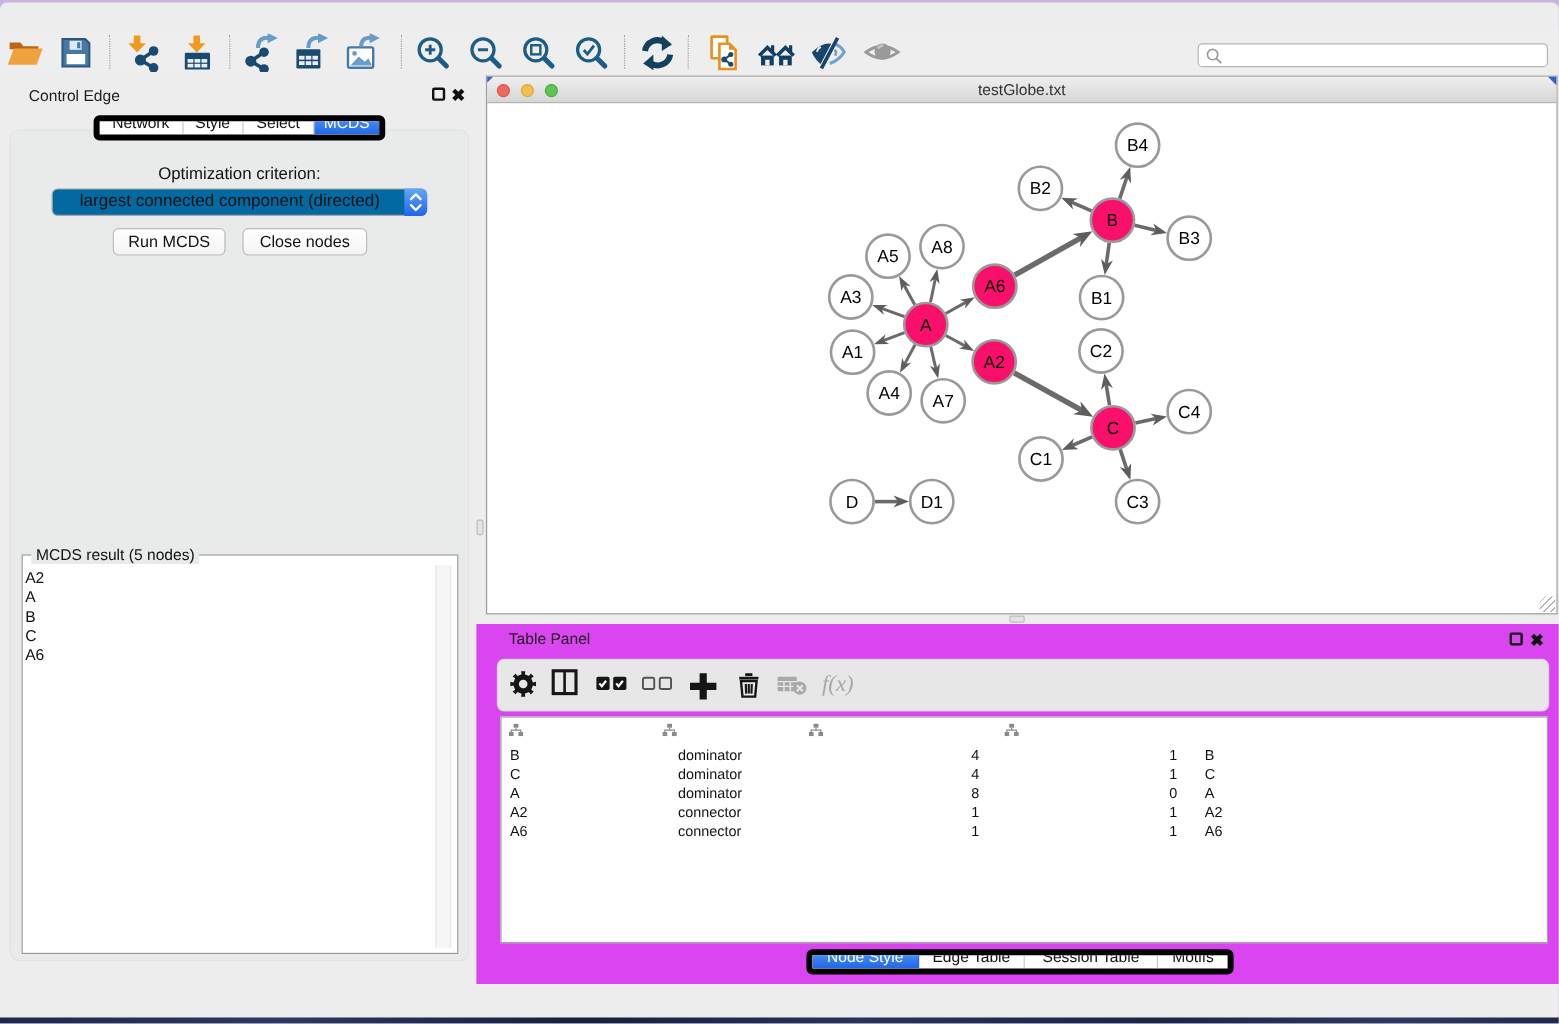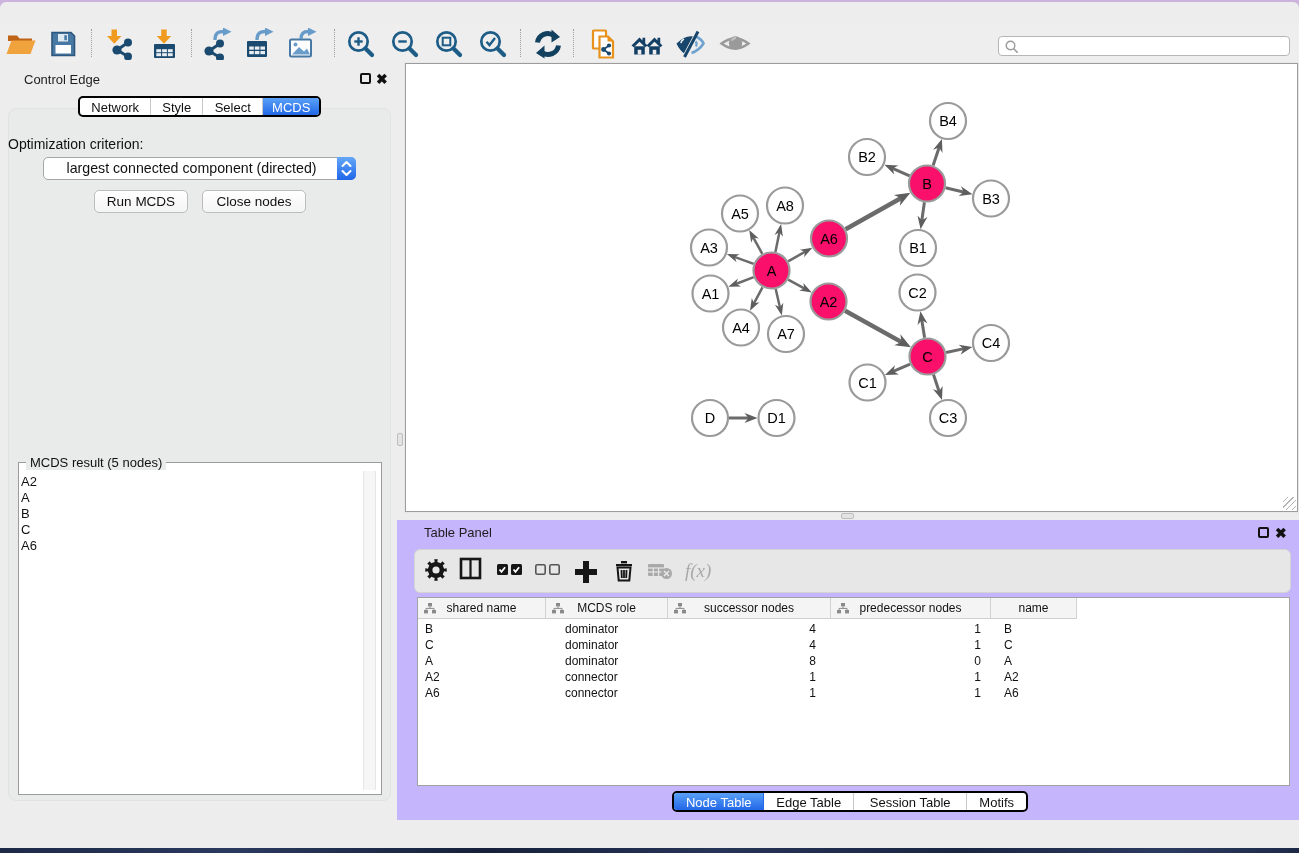--- a/index.html
+++ b/index.html
@@ -245,6 +245,14 @@
   </div>
   <div class="abs" id="rightarea">
     <div id="gwin">
+      <div id="gtitle">
+        <div class="glight" style="left:8px;background:#ee6a5f;border:1px solid #d9574d;"></div>
+        <div class="glight" style="left:28px;background:#f5bd4f;border:1px solid #dda83e;"></div>
+        <div class="glight" style="left:48px;background:#5fc454;border:1px solid #4eab43;"></div>
+        <div class="tt">testGlobe.txt</div>
+        <div class="ctri" style="left:0;border-left:5px solid #3a66c4;border-bottom:5px solid transparent;"></div>
+        <div class="ctri" style="right:0;border-right:7px solid #3060c2;border-bottom:7px solid transparent;"></div>
+      </div>
       <svg width="891" height="426" viewBox="0 0 891 426" style="position:absolute;left:0;top:23px;" font-family="Liberation Sans, sans-serif">
           <line x1="347.7" y1="190.2" x2="328.5" y2="197.5" stroke="#6b6b6b" stroke-width="2.5"></line>
           <path d="M322.3 199.8 L332 191.5 L330.1 196.8 L335 199.6 Z" fill="#5e5e5e"></path>

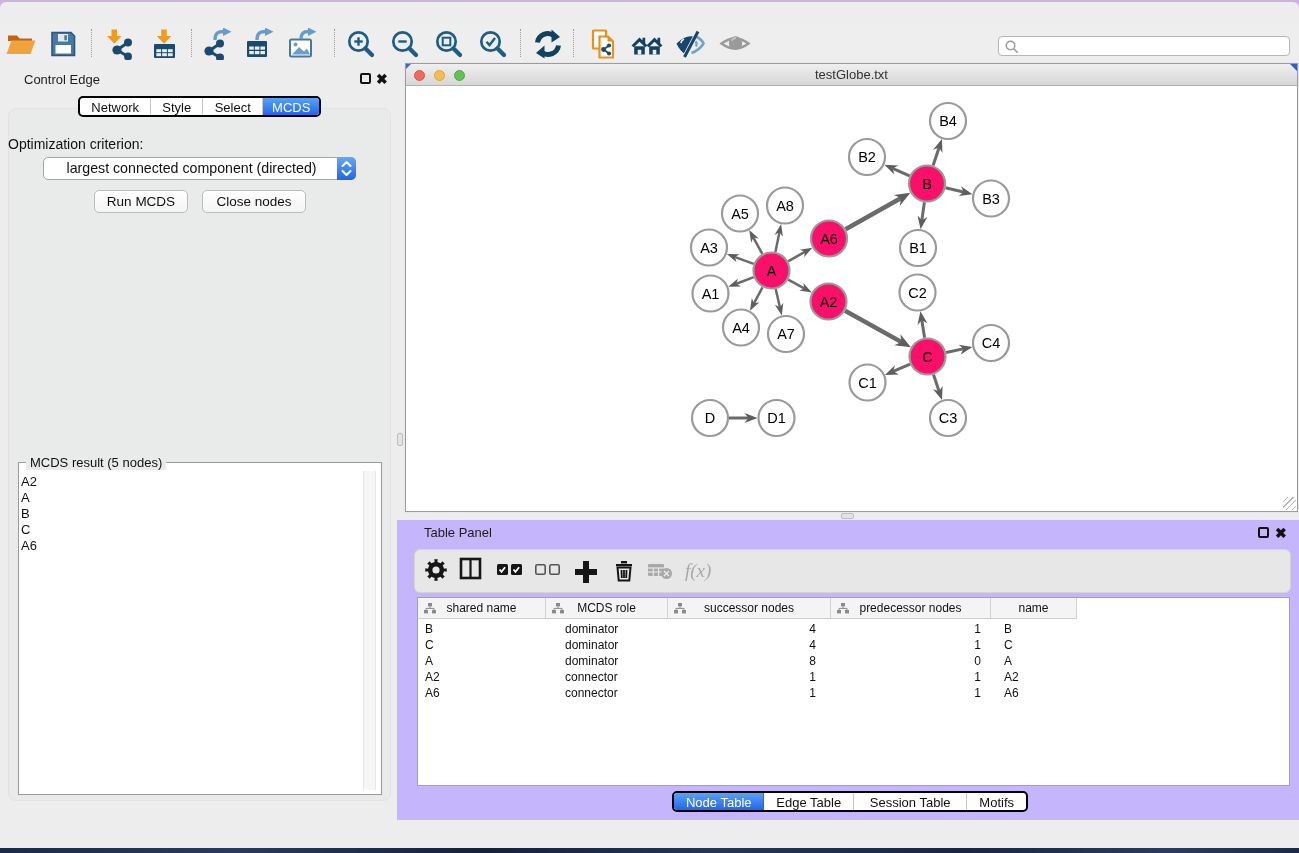--- a/index.html
+++ b/index.html
@@ -27,7 +27,7 @@
 .xicon{position:absolute;font-size:14px;font-weight:bold;color:#111;line-height:11px;}
 #cp-inner{left:8px;top:46px;width:383px;height:693px;background:#e9eaea;border-radius:8px;border:1px solid #e2e2e2;}
 
-.seg{position:absolute;display:flex;border:2px solid #000000;border-radius:5px;background:#fff;overflow:hidden;}
+.seg{position:absolute;display:flex;border:5px solid #000000;border-radius:5px;background:#fff;overflow:hidden;align-items:flex-end;}
 .seg div{font-size:13px;color:#111;text-align:center;line-height:19px;border-right:1px solid #c9c9c9;}
 .seg div:last-child{border-right:none;}
 .seg div.sel{background:linear-gradient(#5ba1f7,#2167e8);color:#fff;border-right-color:#2167e8;}

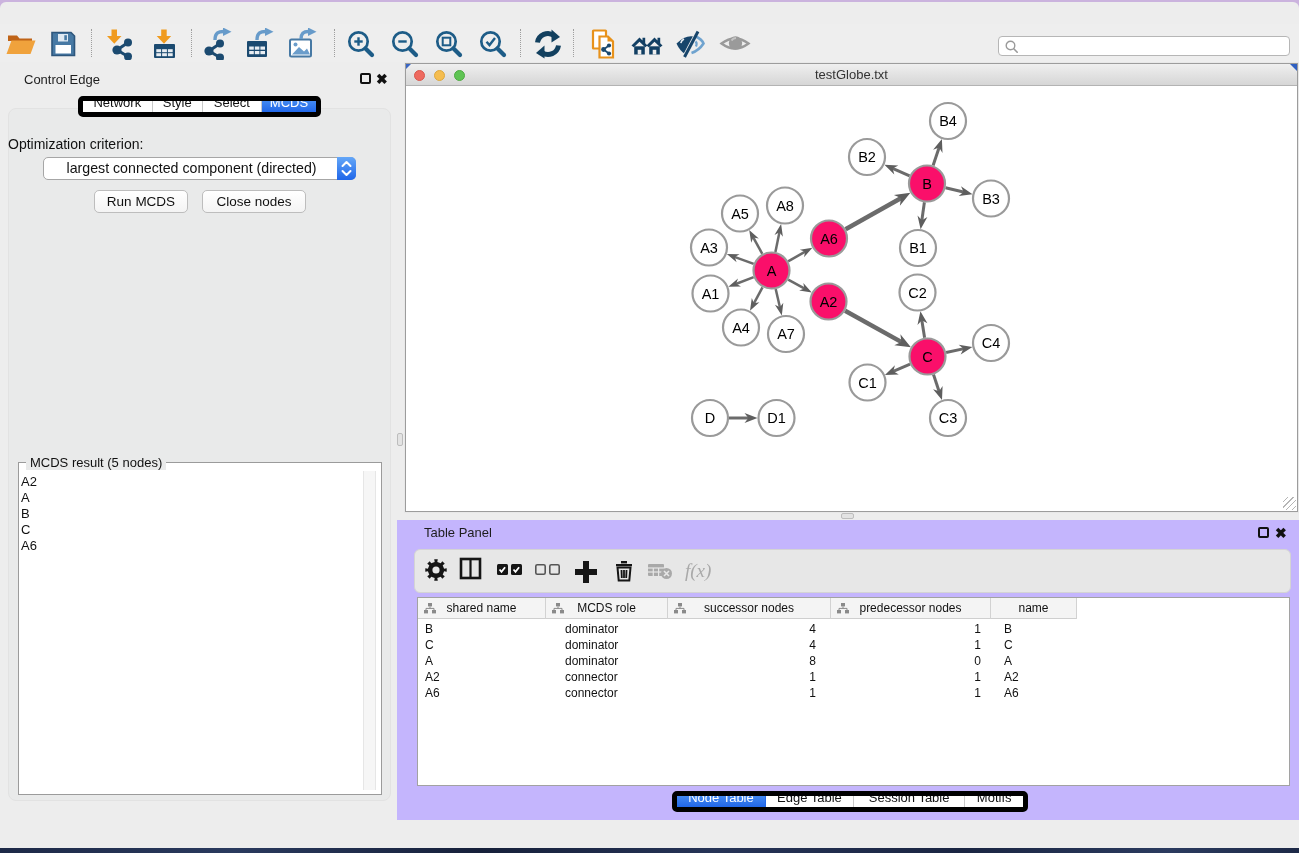--- a/index.html
+++ b/index.html
@@ -32,7 +32,7 @@
 .seg div:last-child{border-right:none;}
 .seg div.sel{background:linear-gradient(#5ba1f7,#2167e8);color:#fff;border-right-color:#2167e8;}
 
-#optlabel{left:8px;top:74px;width:383px;text-align:left;font-size:14px;color:#111;}
+#optlabel{left:8px;top:74px;width:383px;text-align:center;font-size:14px;color:#111;}
 #dropdown{left:43px;top:95px;width:313px;height:23px;background:#ffffff;border:1px solid #a6a6a6;border-radius:5px;}
 #dropdown .dtext{position:absolute;left:0;width:295px;text-align:center;font-size:14.2px;color:#111;line-height:21px;}
 #stepper{position:absolute;right:-1px;top:-1px;width:19px;height:23px;border-radius:0 5px 5px 0;background:linear-gradient(#64a7f8,#1f66e9);}

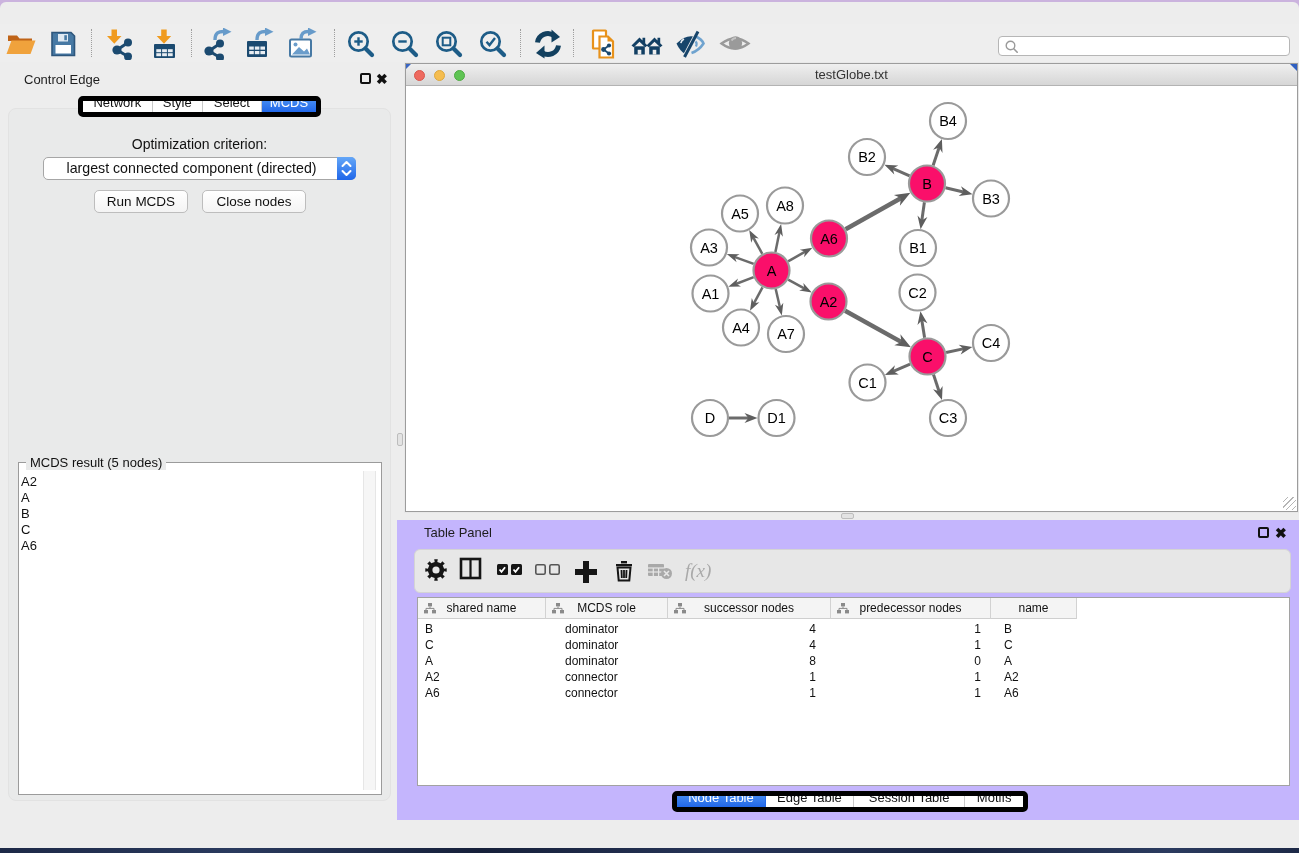--- a/index.html
+++ b/index.html
@@ -33,7 +33,7 @@
 .seg div.sel{background:linear-gradient(#5ba1f7,#2167e8);color:#fff;border-right-color:#2167e8;}
 
 #optlabel{left:8px;top:74px;width:383px;text-align:center;font-size:14px;color:#111;}
-#dropdown{left:43px;top:95px;width:313px;height:23px;background:#ffffff;border:1px solid #a6a6a6;border-radius:5px;}
+#dropdown{left:43px;top:95px;width:313px;height:23px;background:#0369a1;border:1px solid #a6a6a6;border-radius:5px;}
 #dropdown .dtext{position:absolute;left:0;width:295px;text-align:center;font-size:14.2px;color:#111;line-height:21px;}
 #stepper{position:absolute;right:-1px;top:-1px;width:19px;height:23px;border-radius:0 5px 5px 0;background:linear-gradient(#64a7f8,#1f66e9);}
 .btn{position:absolute;height:23px;background:linear-gradient(#ffffff,#f4f4f4);border:1px solid #bdbdbd;border-radius:5px;font-size:13.5px;color:#111;text-align:center;line-height:21px;}

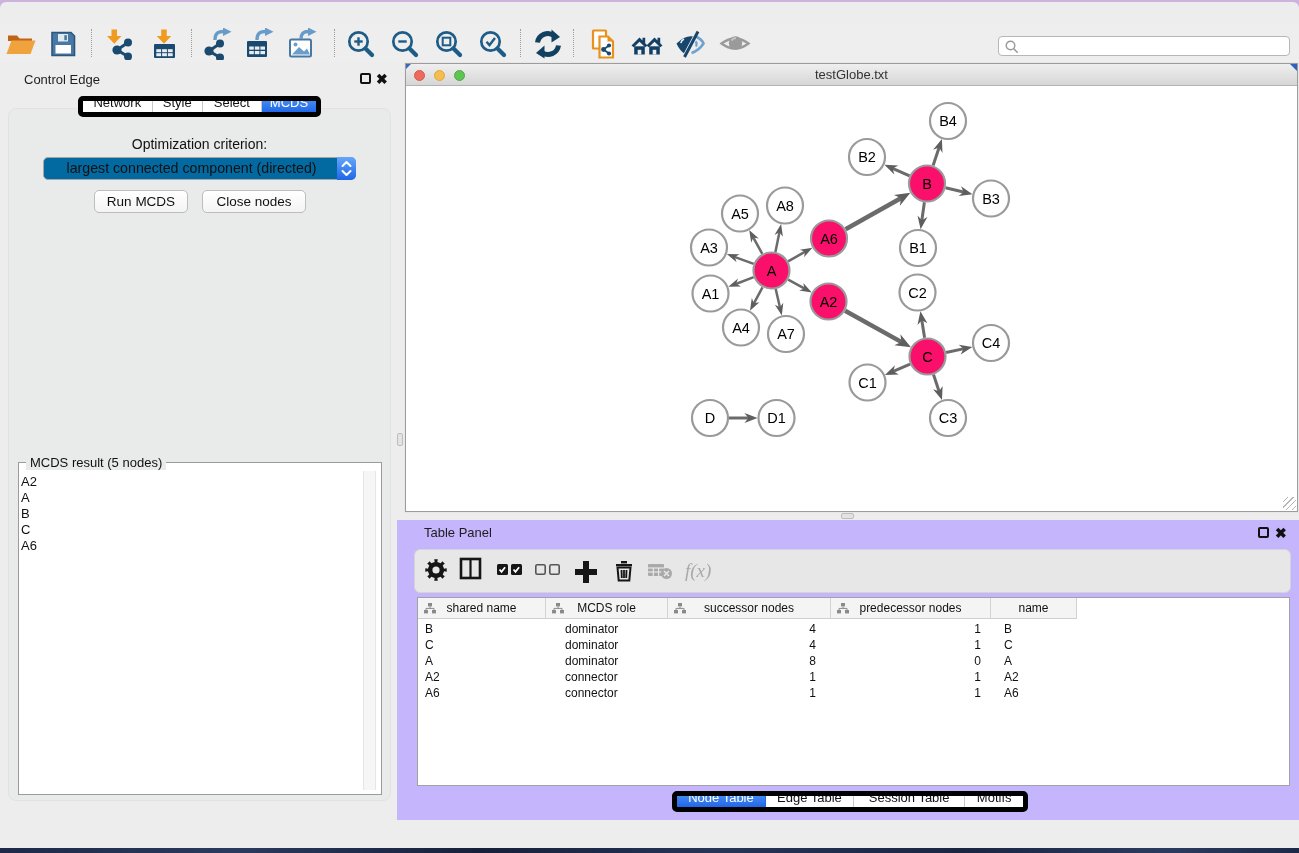--- a/index.html
+++ b/index.html
@@ -59,7 +59,7 @@
  repeating-linear-gradient(135deg,transparent,transparent 3px,#b5b5b5 3px,#b5b5b5 4px);}
 .splith{position:absolute;background:#e3e3e3;border:1px solid #bdbdbd;border-radius:2px;}
 
-#tpanel{position:absolute;left:0px;top:458px;width:902px;height:300px;background:#c4b5fd;}
+#tpanel{position:absolute;left:0px;top:458px;width:902px;height:300px;background:#d946ef;}
 #ttoolbar{position:absolute;left:17px;top:29px;width:877px;height:44px;background:#e7e7e7;border:1px solid #d4d4d4;border-radius:6px;}
 .tti{position:absolute;top:6px;width:32px;height:32px;}
 #ttable{position:absolute;left:20px;top:77px;width:873px;height:189px;background:#fff;border:1px solid #a2a2a2;}

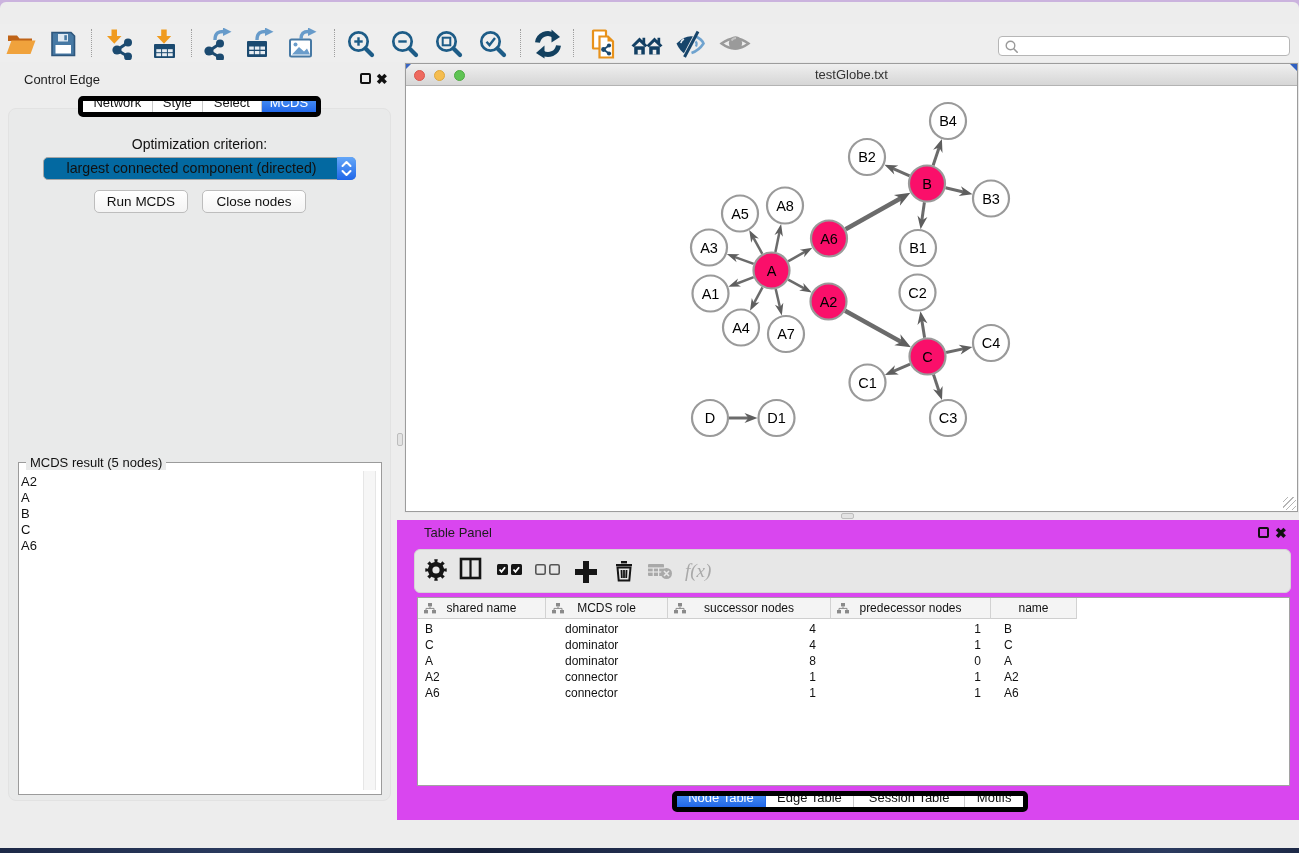--- a/index.html
+++ b/index.html
@@ -387,13 +387,6 @@
         <div class="tti" style="left:270px;width:50px;font-family:'Liberation Serif',serif;font-style:italic;font-size:19px;color:#a9a9a9;padding-top:4px;">f(x)</div>
       </div>
       <div id="ttable">
-        <div id="thead" style="width:659px;">
-          <div class="th" style="left:0;width:128px;">shared name</div>
-          <div class="th" style="left:128px;width:122px;">MCDS role</div>
-          <div class="th" style="left:250px;width:163px;">successor nodes</div>
-          <div class="th" style="left:413px;width:160px;">predecessor nodes</div>
-          <div class="th" style="left:573px;width:86px;">name</div>
-        </div>
         <svg width="12" height="11" viewBox="0 0 12 11" style="position:absolute;top:5px;left:6px;">
             <g fill="#8a8a8a">
               <rect x="4" y="0" width="4" height="3.4"></rect>

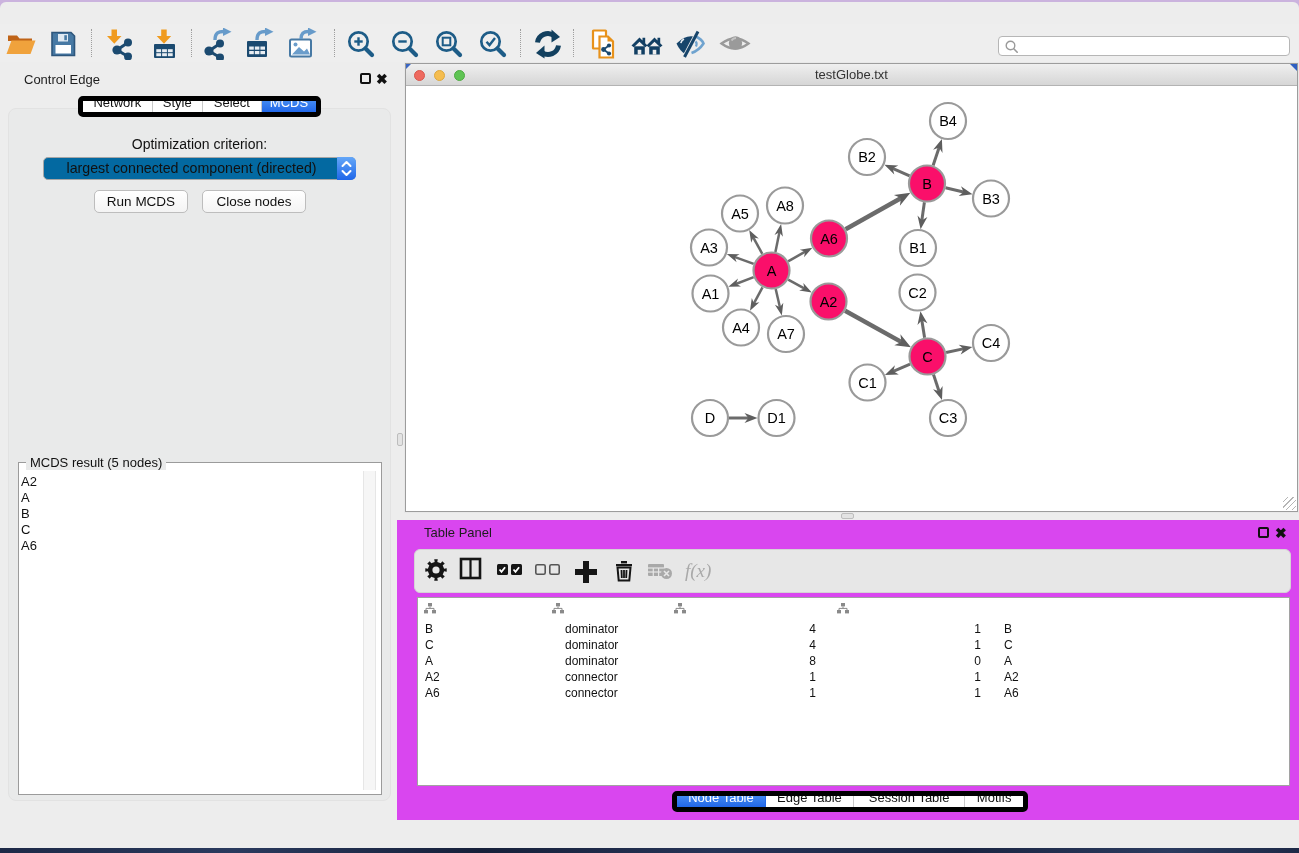--- a/index.html
+++ b/index.html
@@ -447,7 +447,7 @@
       </div>
       <div id="btabs">
         <div class="seg" style="left:275px;top:271px;width:356px;height:21px;">
-          <div style="width:91px;" class="sel">Node Table</div>
+          <div style="width:91px;" class="sel">Node Style</div>
           <div style="width:90px;">Edge Table</div>
           <div style="width:114px;">Session Table</div>
           <div style="width:59px;">Motifs</div>

